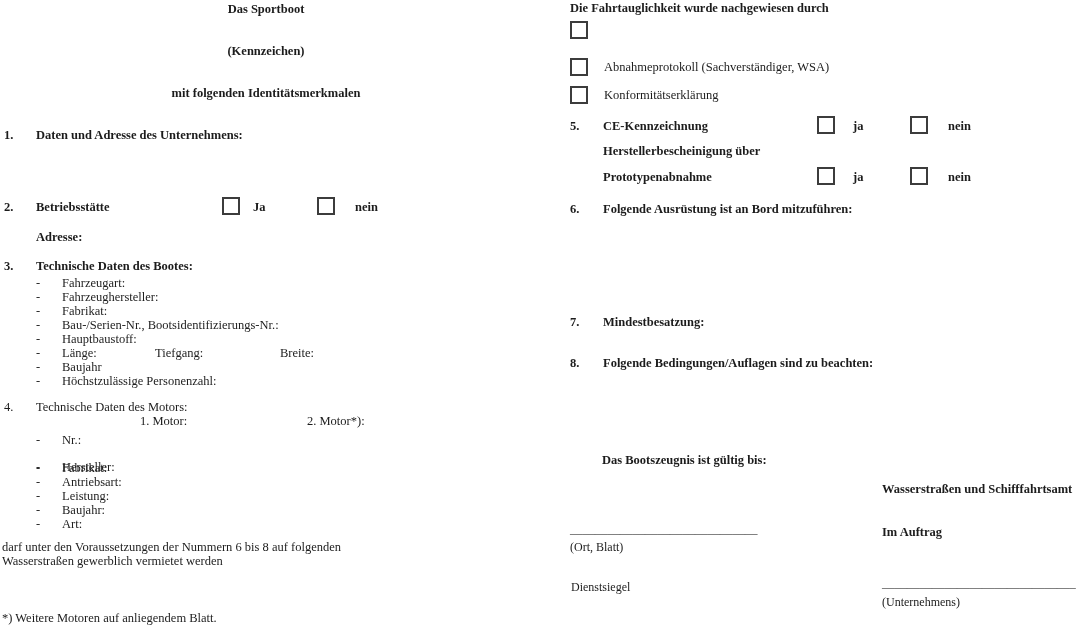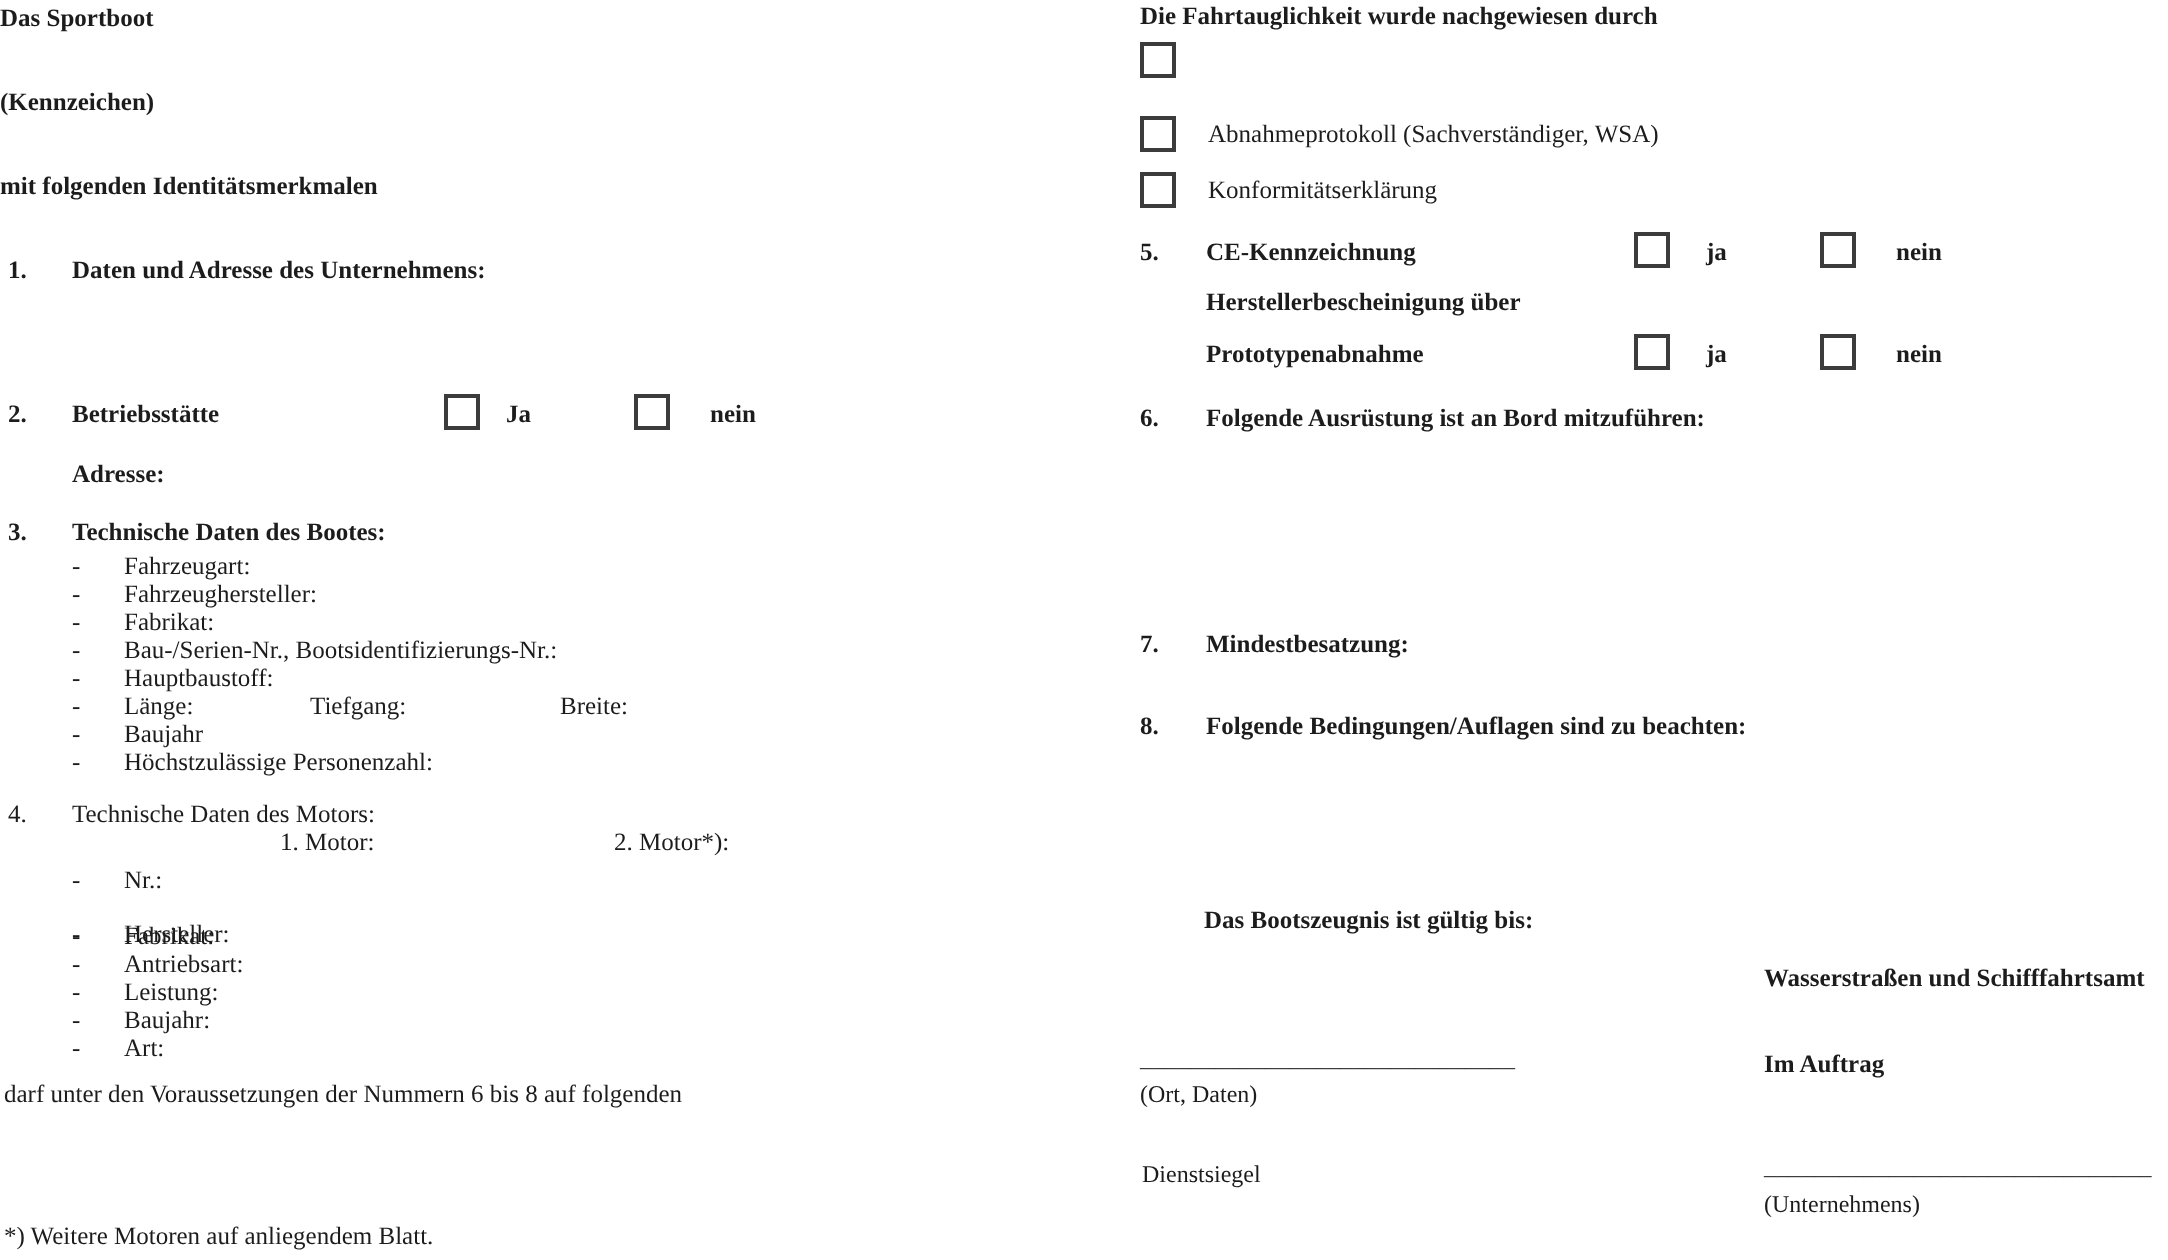--- a/index.html
+++ b/index.html
@@ -16,7 +16,7 @@
   }
   .abs { position:absolute; }
   .b { font-weight:700; }
-  .ctr { width:532px; }
+  .ctr { width:532px; text-align:center; }
   .numrow .num { position:absolute; left:0; }
   .cb {
     position:absolute;

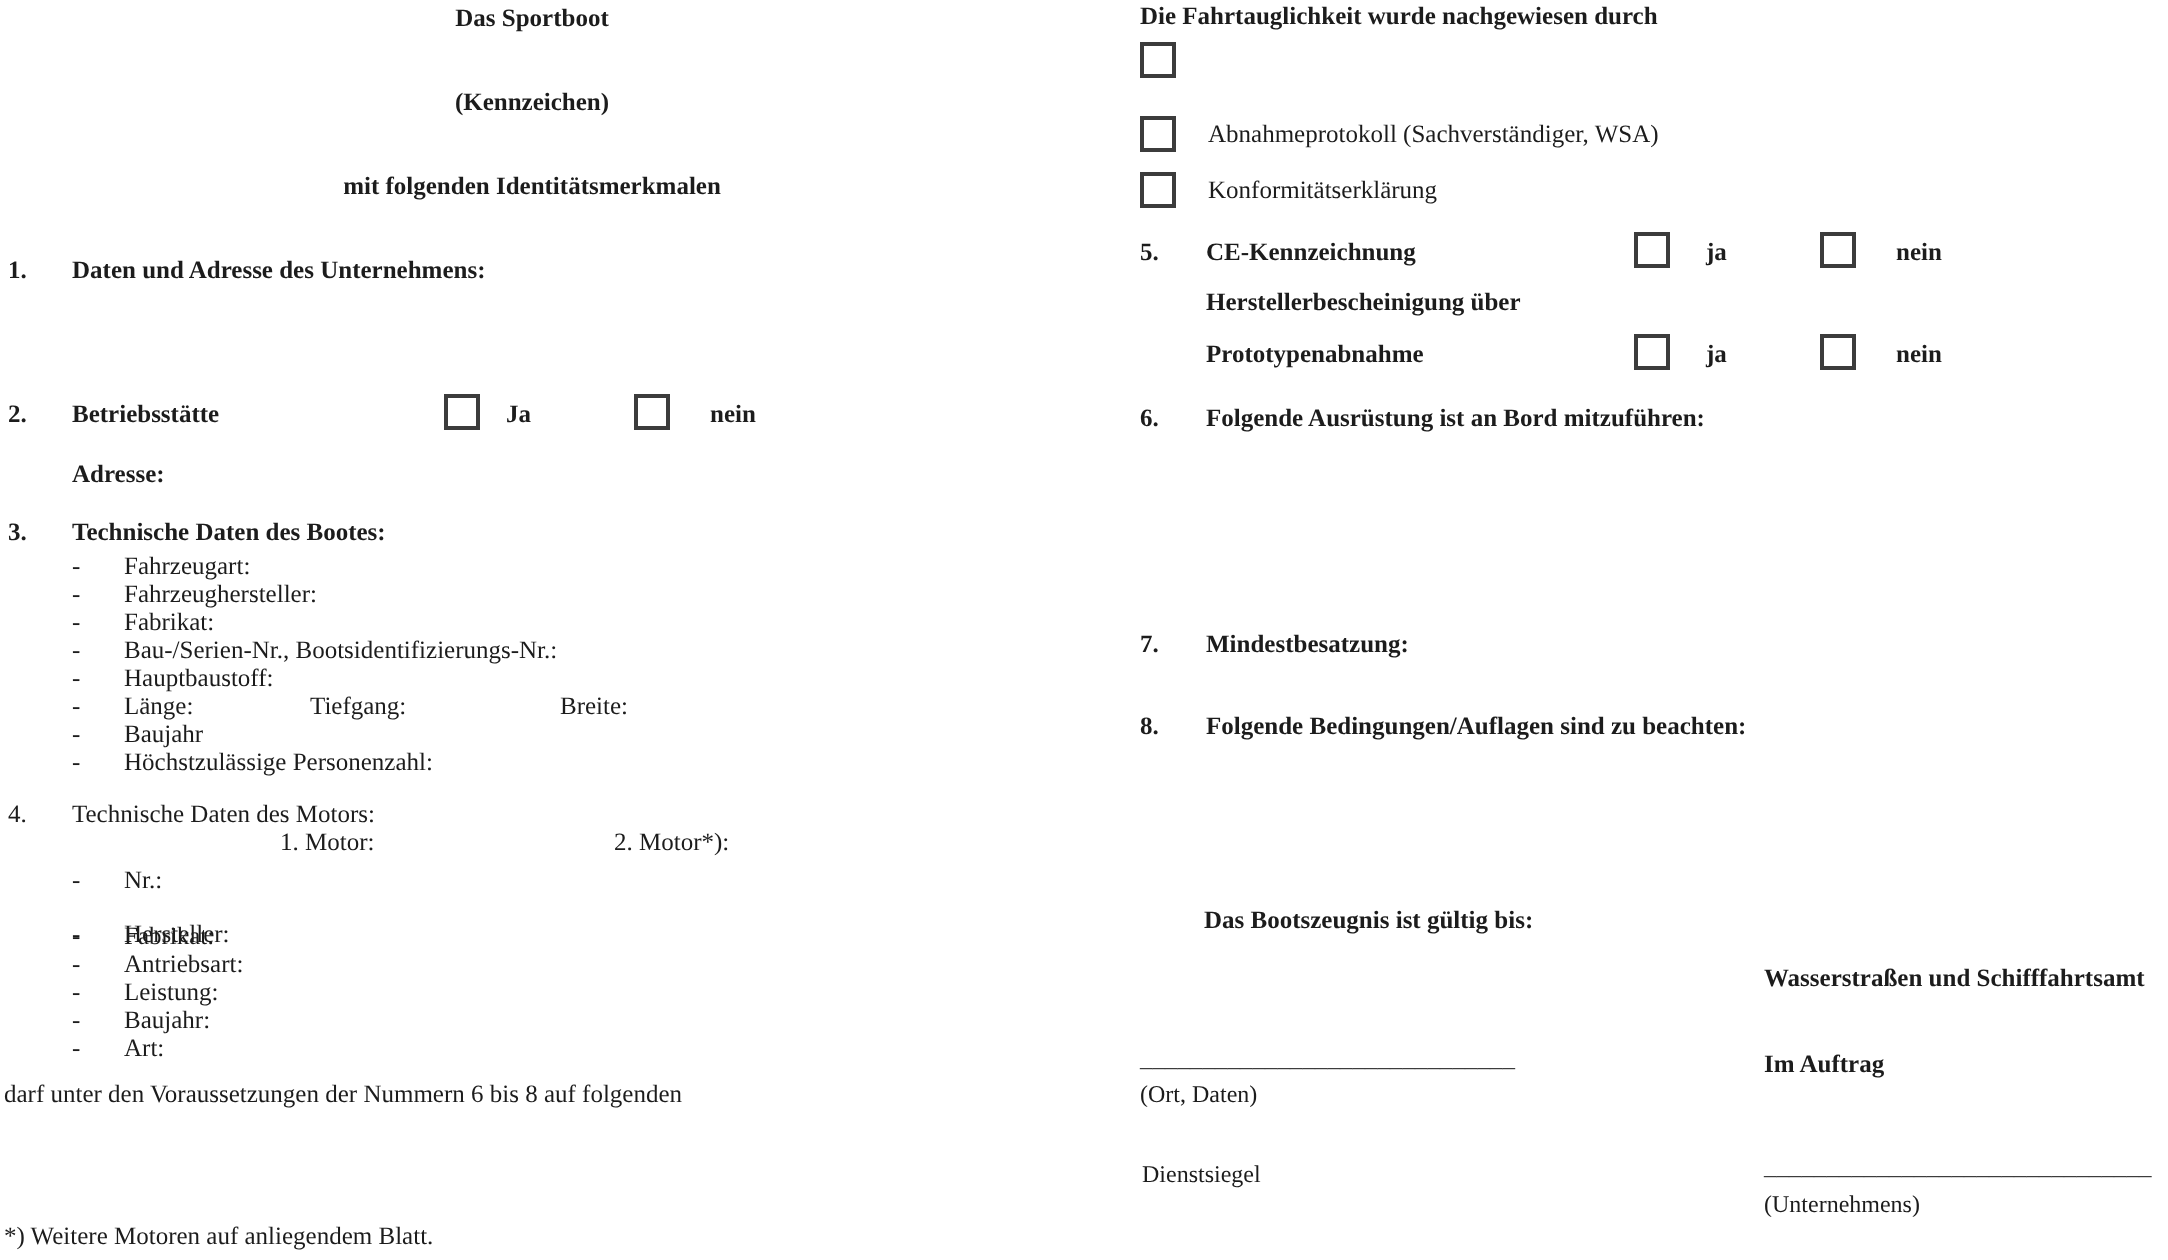--- a/index.html
+++ b/index.html
@@ -140,7 +140,7 @@
   <div class="abs b" style="left:882px; top:525px;">Im Auftrag</div>
 
   <div class="abs sigline" style="left:570px; top:522px;">______________________________</div>
-  <div class="abs small" style="left:570px; top:540px;">(Ort, Daten)</div>
+  <div class="abs small" style="left:570px; top:540px;">(Ort, Blatt)</div>
 
   <div class="abs small" style="left:571px; top:580px;">Dienstsiegel</div>
 

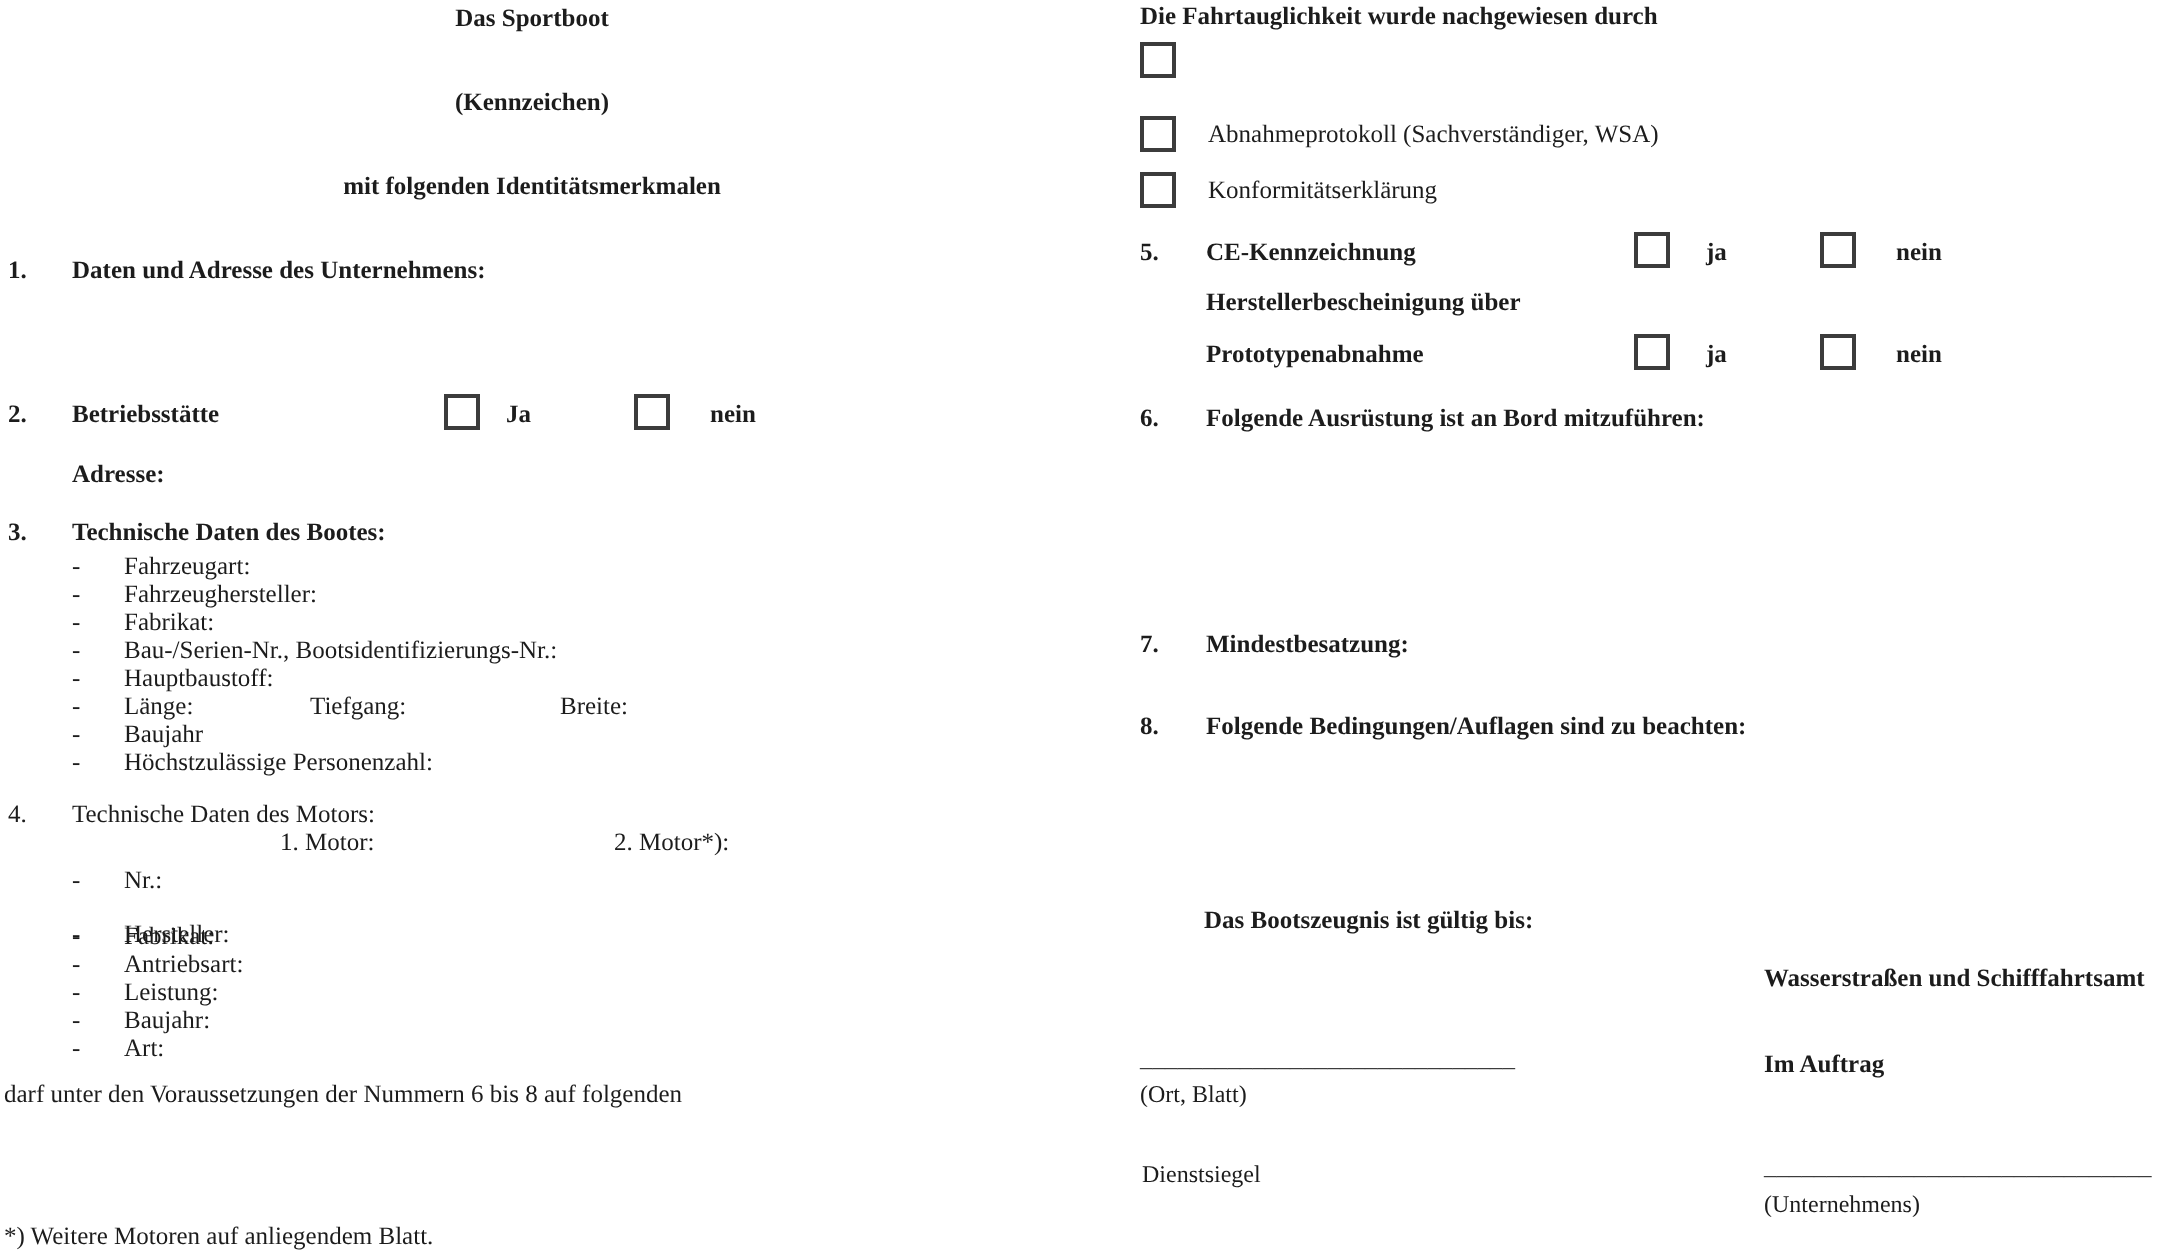--- a/index.html
+++ b/index.html
@@ -87,6 +87,7 @@
 
   <div class="abs" style="left:2px; top:540px; width:420px;">
     <div>darf unter den Voraussetzungen der Nummern 6 bis 8 auf folgenden</div>
+    <div>Wasserstraßen gewerblich vermietet werden</div>
   </div>
 
   <div class="abs" style="left:2px; top:611px;">*) Weitere Motoren auf anliegendem Blatt.</div>

